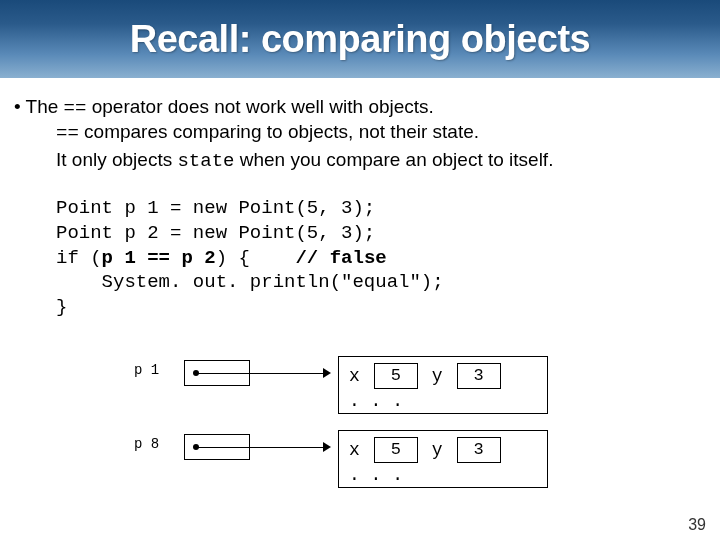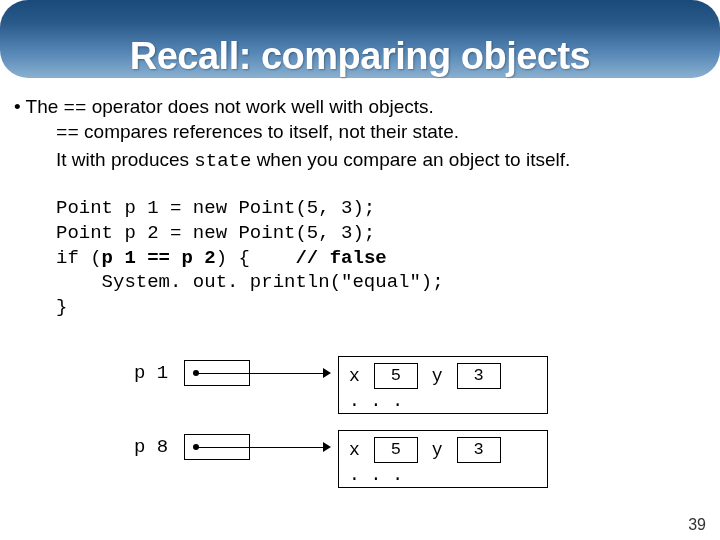--- a/index.html
+++ b/index.html
@@ -16,9 +16,8 @@
     height: 78px;
     background: linear-gradient(to bottom, #1a4a7a 0%, #2a5a8a 30%, #5a8ab8 70%, #8ab0d0 100%);
     display: flex;
-    align-items: flex-end;
+    align-items: center;
     justify-content: center;
-    border-radius: 28px;
   }
   .title {
     font-size: 38px;

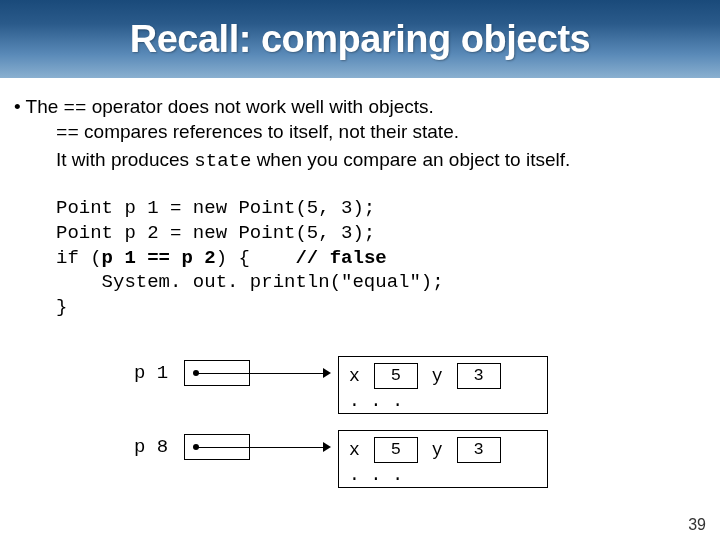--- a/index.html
+++ b/index.html
@@ -156,7 +156,7 @@
 
   <div class="sub-block">
     <div>
-      <span class="code-token">==</span><span> compares references to itself, not their state.</span>
+      <span class="code-token">==</span><span> compares comparing to objects, not their state.</span>
     </div>
     <div>
       <span>It with produces </span><span class="code-token">state</span><span> when you compare an object to itself.</span>

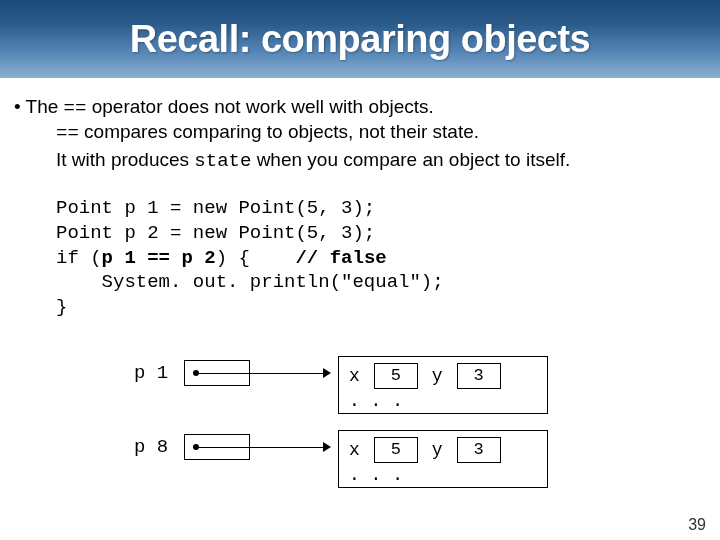--- a/index.html
+++ b/index.html
@@ -159,7 +159,7 @@
       <span class="code-token">==</span><span> compares comparing to objects, not their state.</span>
     </div>
     <div>
-      <span>It with produces </span><span class="code-token">state</span><span> when you compare an object to itself.</span>
+      <span>It only objects </span><span class="code-token">state</span><span> when you compare an object to itself.</span>
     </div>
   </div>
 

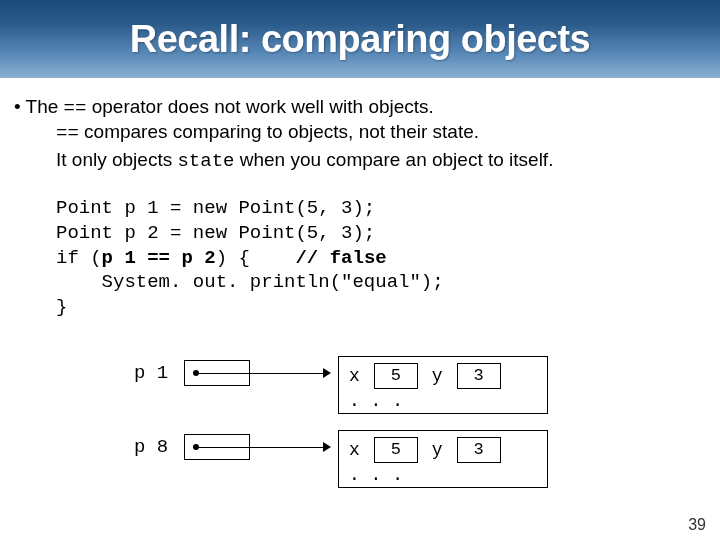--- a/index.html
+++ b/index.html
@@ -60,7 +60,7 @@
   }
   .var-label {
     font-family: "Courier New", monospace;
-    font-size: 19px;
+    font-size: 14px;
     width: 50px;
     padding-top: 6px;
   }

